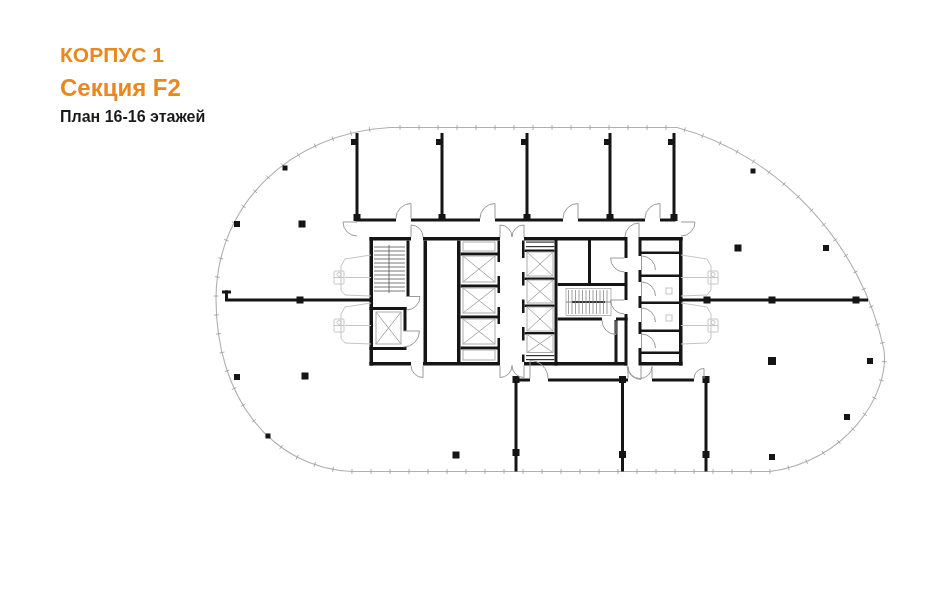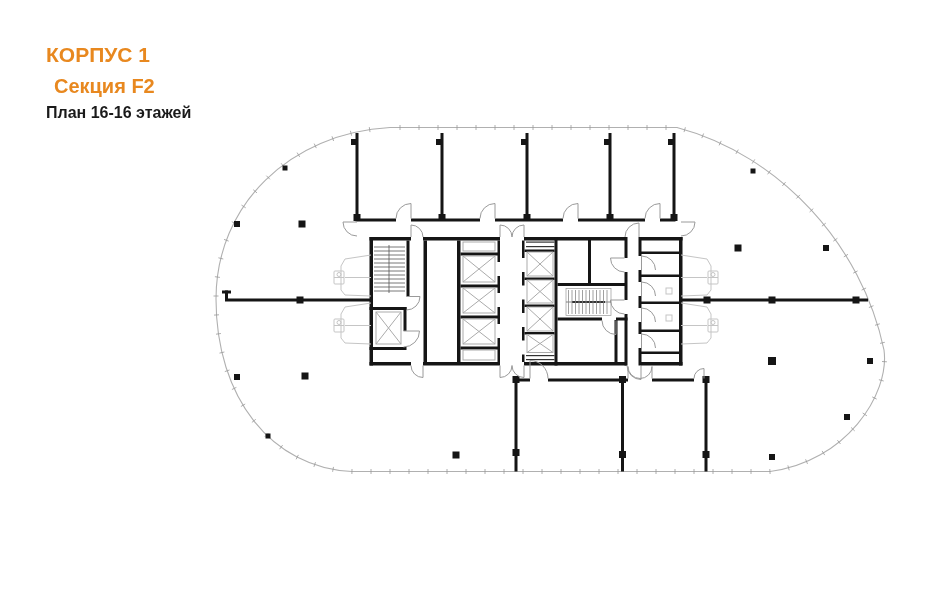--- a/index.html
+++ b/index.html
@@ -5,7 +5,7 @@
   html,body{margin:0;padding:0;background:#ffffff;width:941px;height:600px;overflow:hidden;}
   #stage{position:relative;width:941px;height:600px;background:#fff;font-family:"Liberation Sans",sans-serif;}
   #plan-svg{position:absolute;left:0;top:0;}
-  .title-block{position:absolute;left:46px;top:44px;line-height:1.0;}
+  .title-block{position:absolute;left:60px;top:44px;line-height:1.0;}
   .t-building{font-size:21px;font-weight:bold;color:#E8881F;margin:0 0 11px 0;}
   .t-section{font-size:20px;font-weight:bold;color:#E8881F;margin:0 0 9px 8px;}
   .t-floors{font-size:16px;font-weight:bold;color:#1a1a1a;margin:0;}

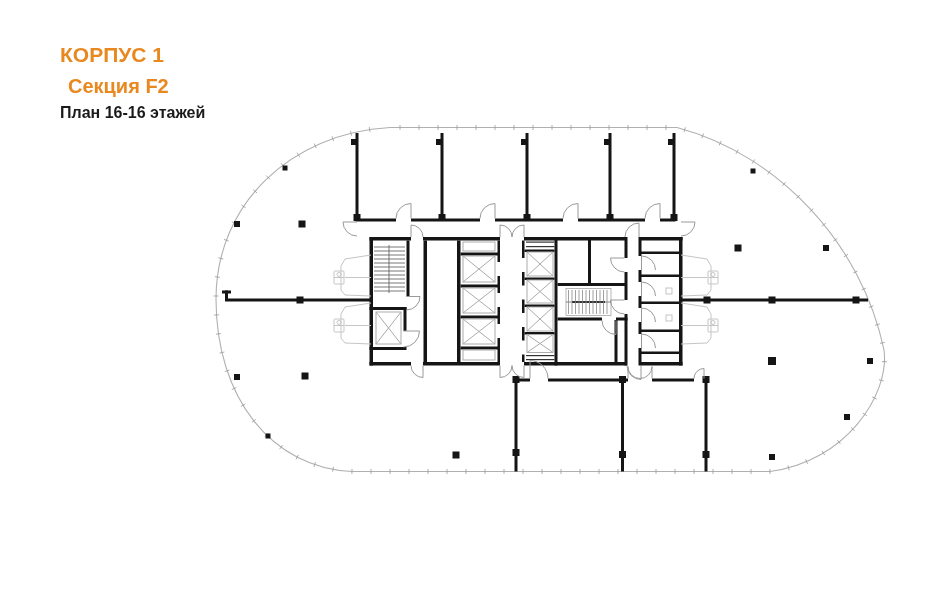--- a/index.html
+++ b/index.html
@@ -7,7 +7,7 @@
   #plan-svg{position:absolute;left:0;top:0;}
   .title-block{position:absolute;left:60px;top:44px;line-height:1.0;}
   .t-building{font-size:21px;font-weight:bold;color:#E8881F;margin:0 0 11px 0;}
-  .t-section{font-size:20px;font-weight:bold;color:#E8881F;margin:0 0 9px 8px;}
+  .t-section{font-size:24px;font-weight:bold;color:#E8881F;margin:0 0 9px 0;}
   .t-floors{font-size:16px;font-weight:bold;color:#1a1a1a;margin:0;}
   svg .wall{fill:#151515;stroke:none;}
   svg .door{stroke:#9a9a9a;stroke-width:1;fill:none;}

